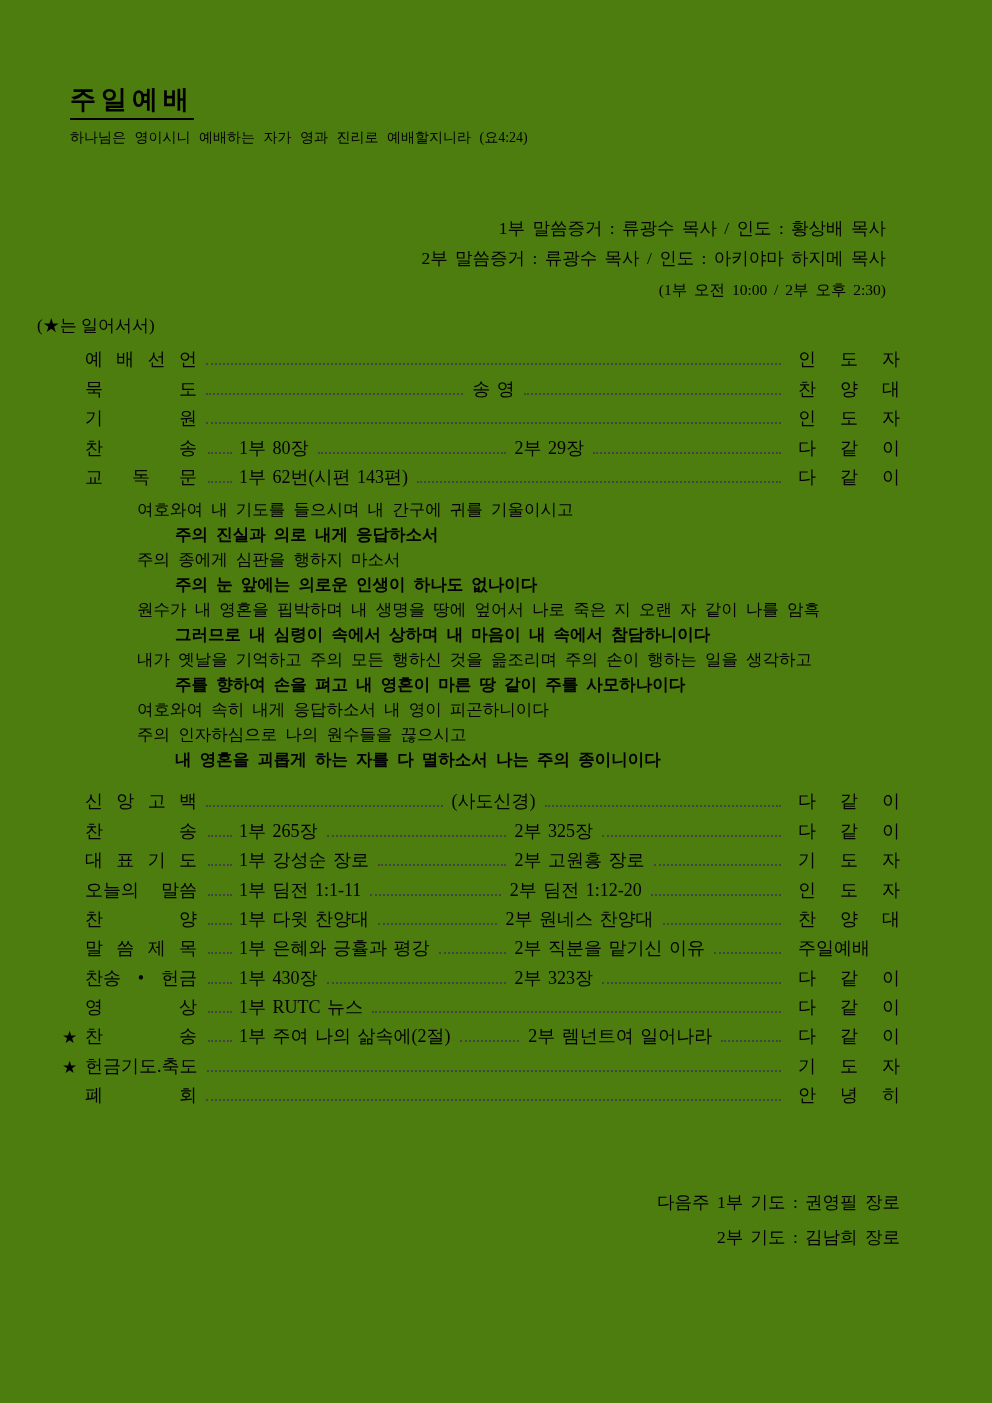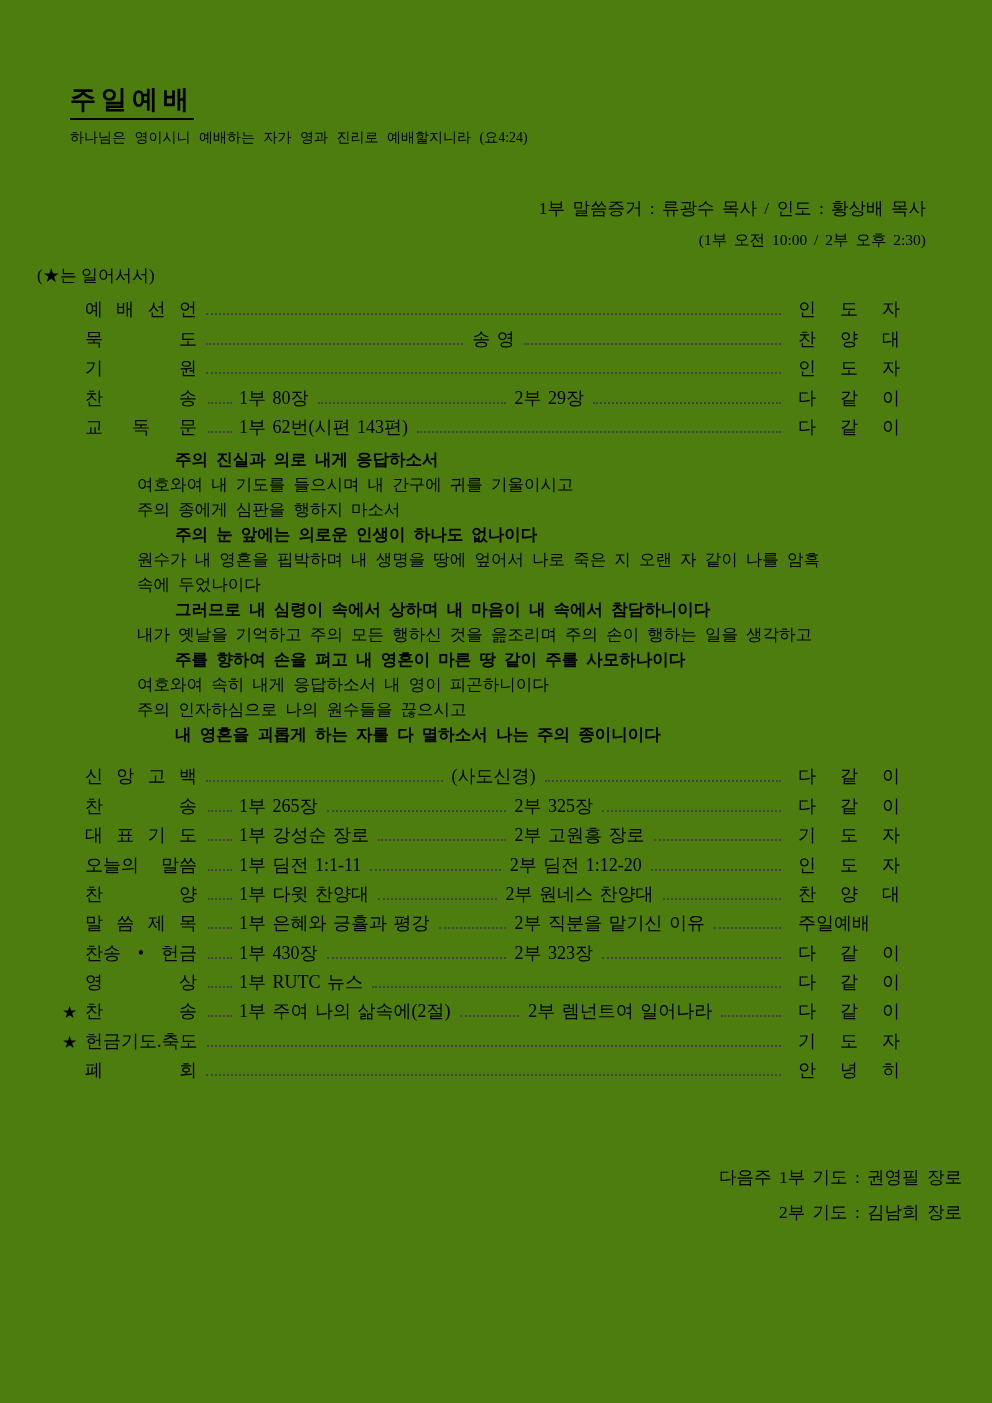--- a/index.html
+++ b/index.html
@@ -29,8 +29,8 @@
     word-spacing: 5px;
   }
   .service {
-    margin-top: 46px;
-    padding-right: 66px;
+    margin-top: 66px;
+    padding-right: 106px;
     text-align: right;
     font-size: 17.5px;
     line-height: 30px;

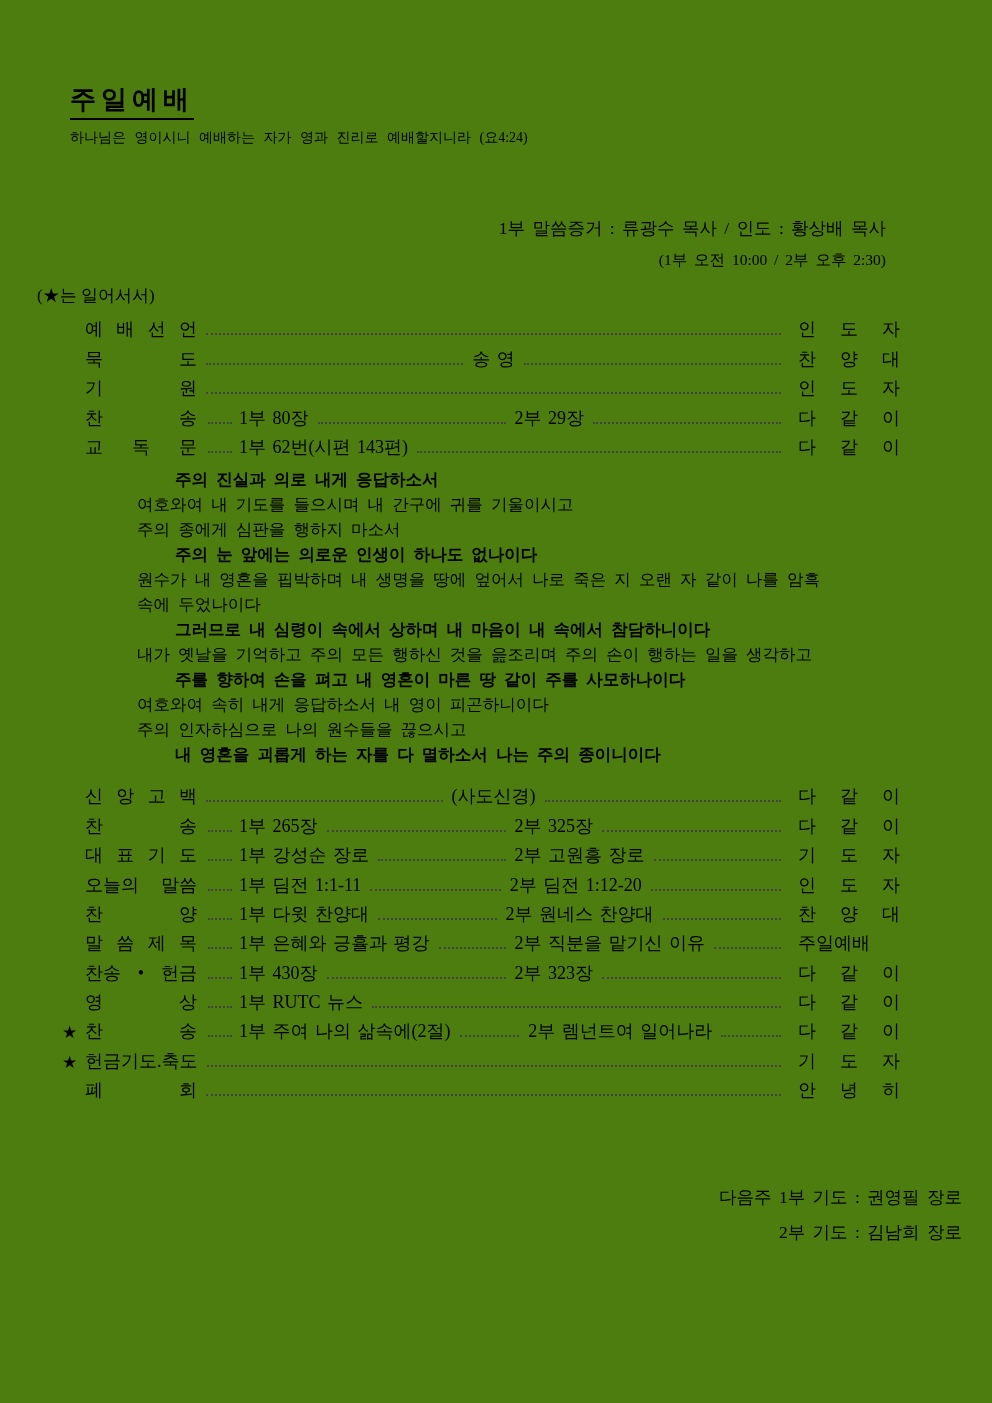--- a/index.html
+++ b/index.html
@@ -110,6 +110,7 @@
 
   <div class="service">
     <div>1부 말씀증거 : 류광수 목사 / 인도 : 황상배 목사</div>
+    <div>2부 말씀증거 : 류광수 목사 / 인도 : 아키야마 하지메 목사</div>
     <div class="times">(1부 오전 10:00 / 2부 오후 2:30)</div>
   </div>
 

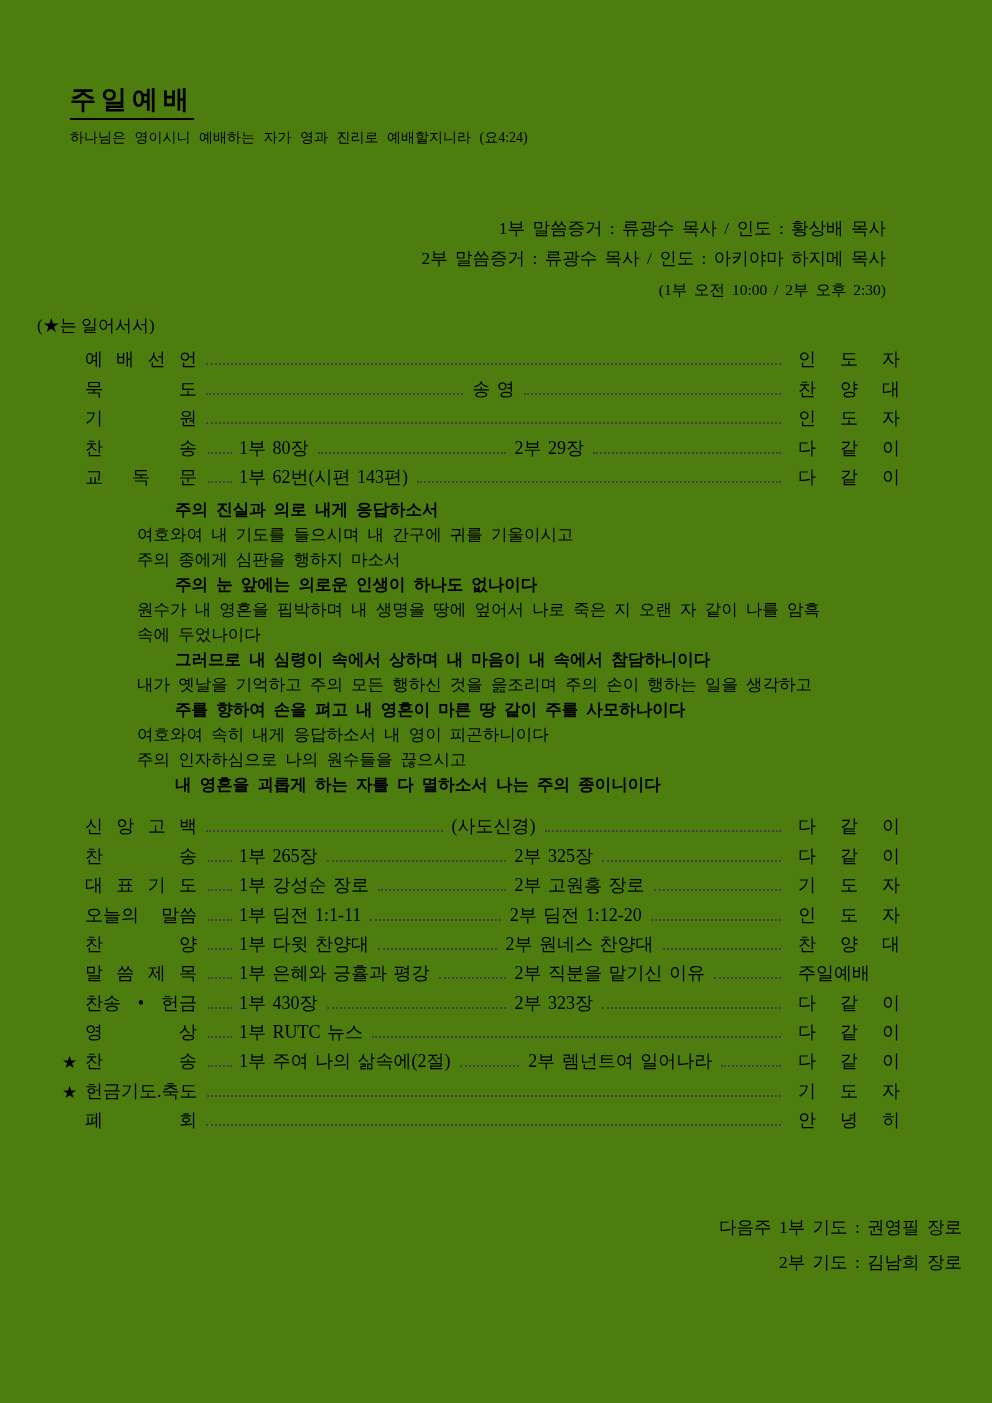--- a/index.html
+++ b/index.html
@@ -158,8 +158,8 @@
   </div>
 
   <div class="reading">
+    <div class="rline">여호와여 내 기도를 들으시며 내 간구에 귀를 기울이시고</div>
     <div class="rline b">주의 진실과 의로 내게 응답하소서</div>
-    <div class="rline">여호와여 내 기도를 들으시며 내 간구에 귀를 기울이시고</div>
     <div class="rline">주의 종에게 심판을 행하지 마소서</div>
     <div class="rline b">주의 눈 앞에는 의로운 인생이 하나도 없나이다</div>
     <div class="rline">원수가 내 영혼을 핍박하며 내 생명을 땅에 엎어서 나로 죽은 지 오랜 자 같이 나를 암흑</div>

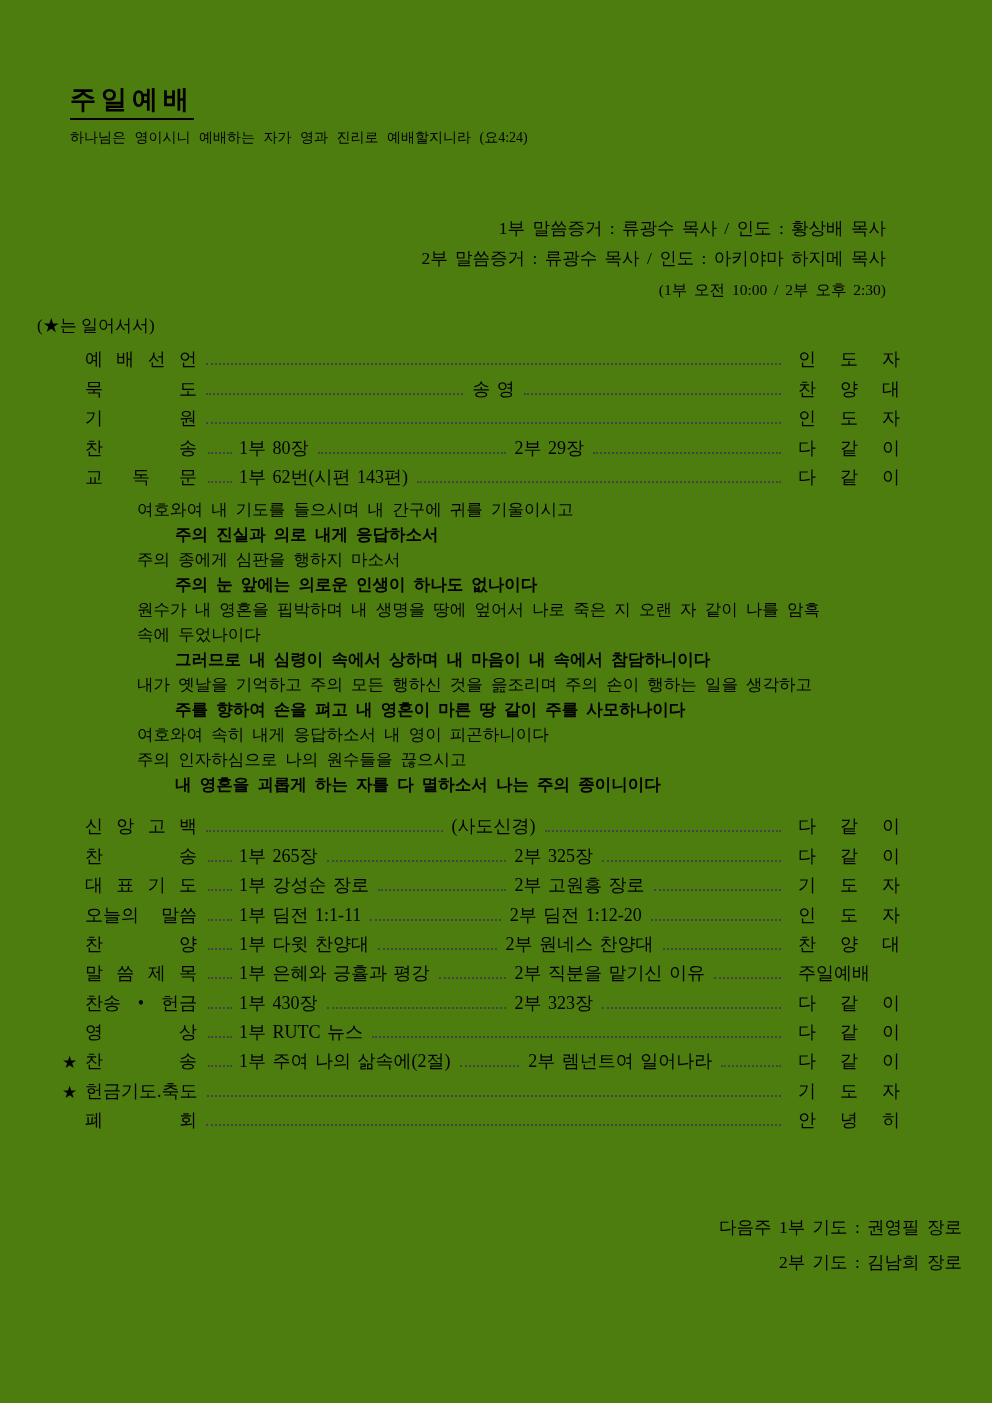--- a/index.html
+++ b/index.html
@@ -163,7 +163,6 @@
     <div class="rline">주의 종에게 심판을 행하지 마소서</div>
     <div class="rline b">주의 눈 앞에는 의로운 인생이 하나도 없나이다</div>
     <div class="rline">원수가 내 영혼을 핍박하며 내 생명을 땅에 엎어서 나로 죽은 지 오랜 자 같이 나를 암흑</div>
-    <div class="rline">속에 두었나이다</div>
     <div class="rline b">그러므로 내 심령이 속에서 상하며 내 마음이 내 속에서 참담하니이다</div>
     <div class="rline">내가 옛날을 기억하고 주의 모든 행하신 것을 읊조리며 주의 손이 행하는 일을 생각하고</div>
     <div class="rline b">주를 향하여 손을 펴고 내 영혼이 마른 땅 같이 주를 사모하나이다</div>

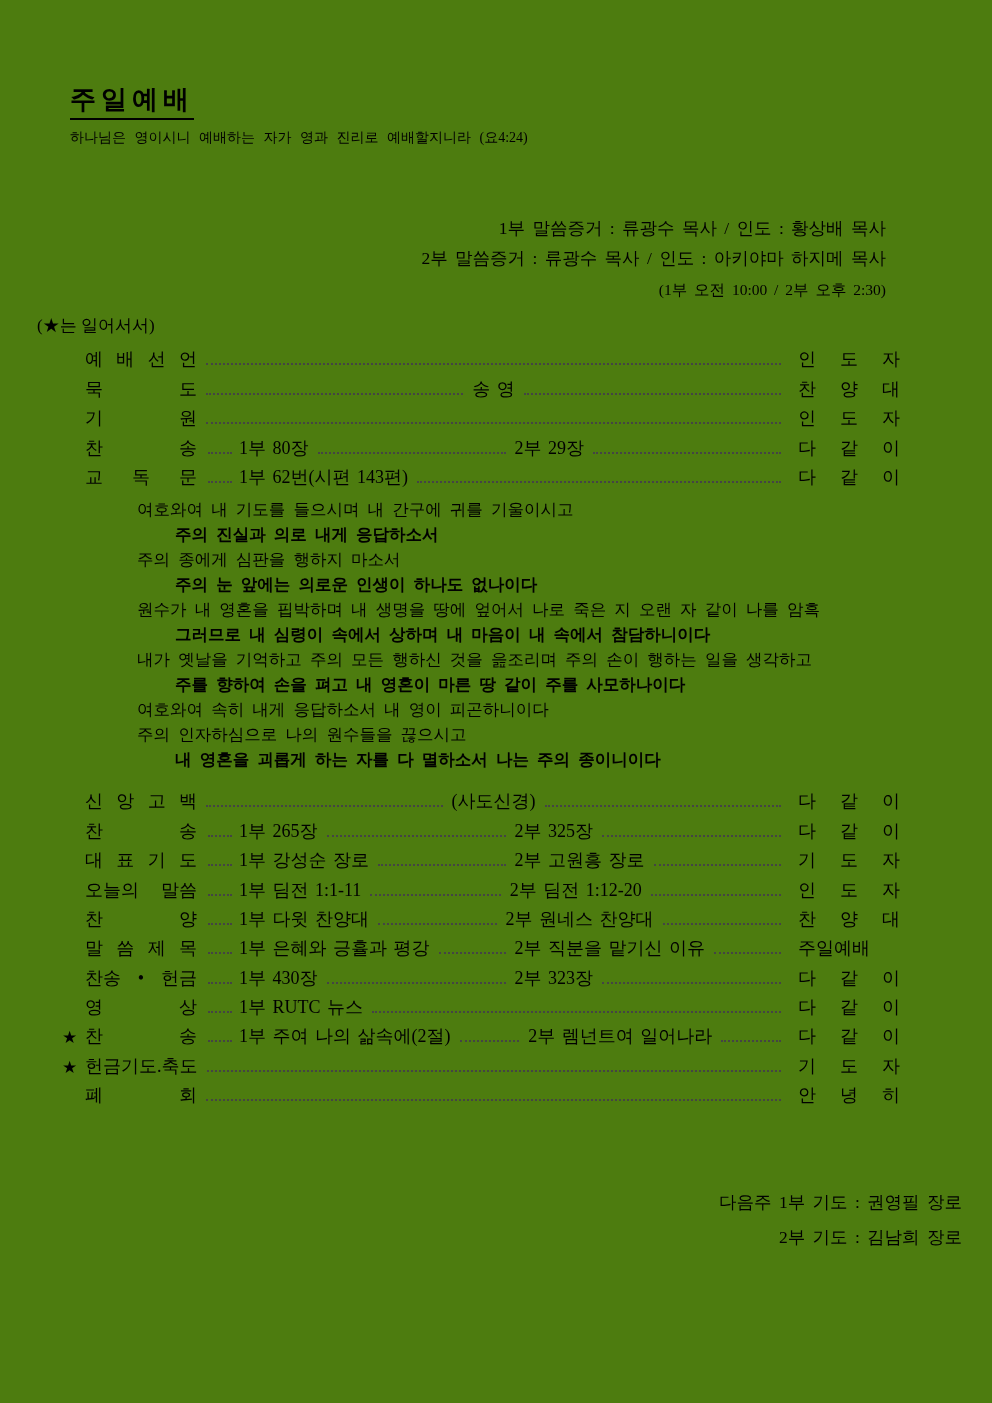--- a/index.html
+++ b/index.html
@@ -91,7 +91,7 @@
   .rline.b { margin-left: 175px; font-weight: bold; }
   .footer {
     margin-top: 78px;
-    padding-right: 30px;
+    padding-right: 92px;
     text-align: right;
     font-size: 17.5px;
     line-height: 35px;

